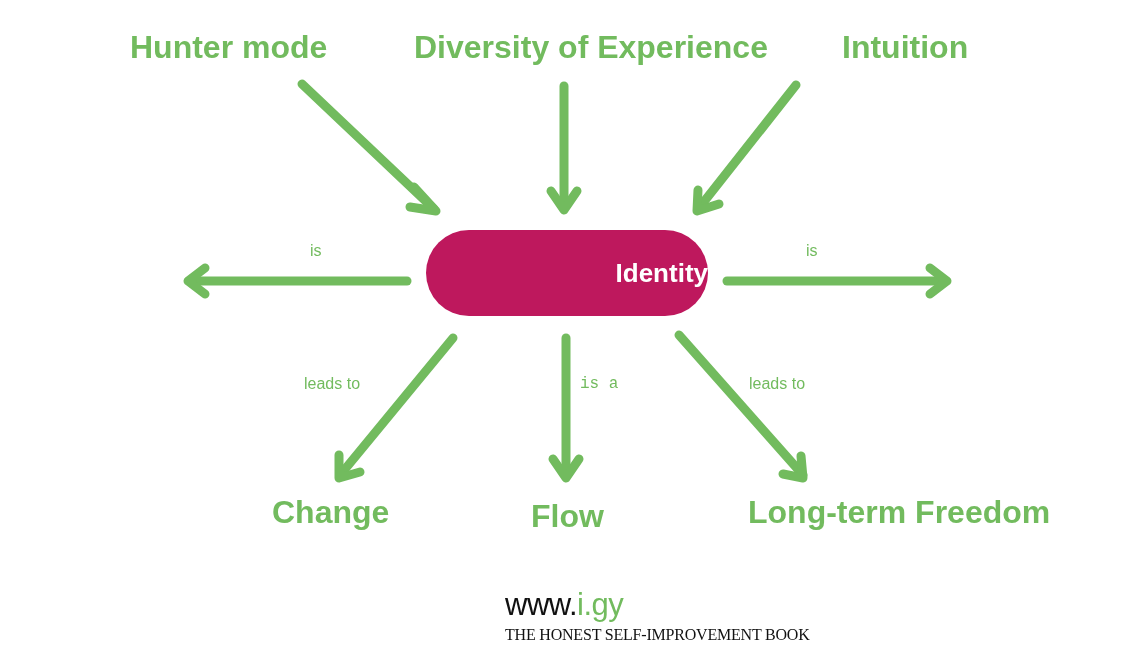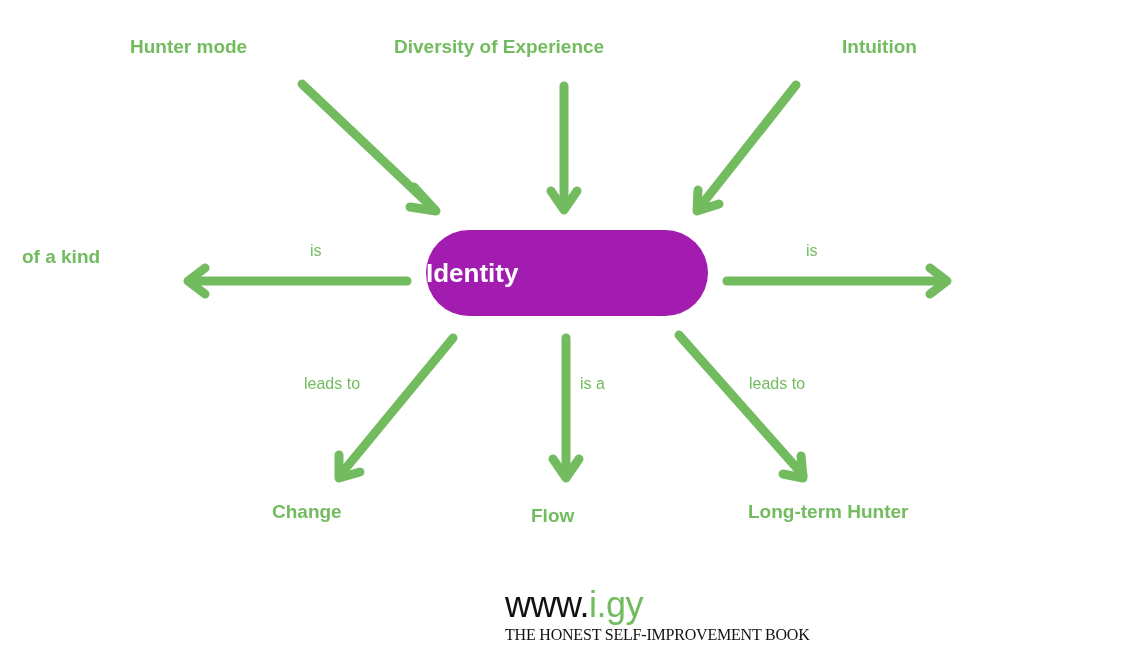--- a/index.html
+++ b/index.html
@@ -5,8 +5,8 @@
   html, body { margin:0; padding:0; background:#ffffff; }
   body { width:1128px; height:655px; position:relative; overflow:hidden;
          font-family:"Liberation Sans", "DejaVu Sans", sans-serif; }
-  .node { position:absolute; color:#72bb5e; font-weight:700; font-size:19px;
-          line-height:42px; white-space:nowrap; text-align:left; }
+  .node { position:absolute; color:#72bb5e; font-weight:700; font-size:32px;
+          line-height:42px; white-space:nowrap; text-align:right; }
   .lbl { position:absolute; color:#72bb5e; font-size:16px; white-space:nowrap; }
   #hub { position:absolute; left:426px; top:230px; width:282px; height:86px;
          border-radius:43px; background:#a21caf; display:flex; align-items:center;

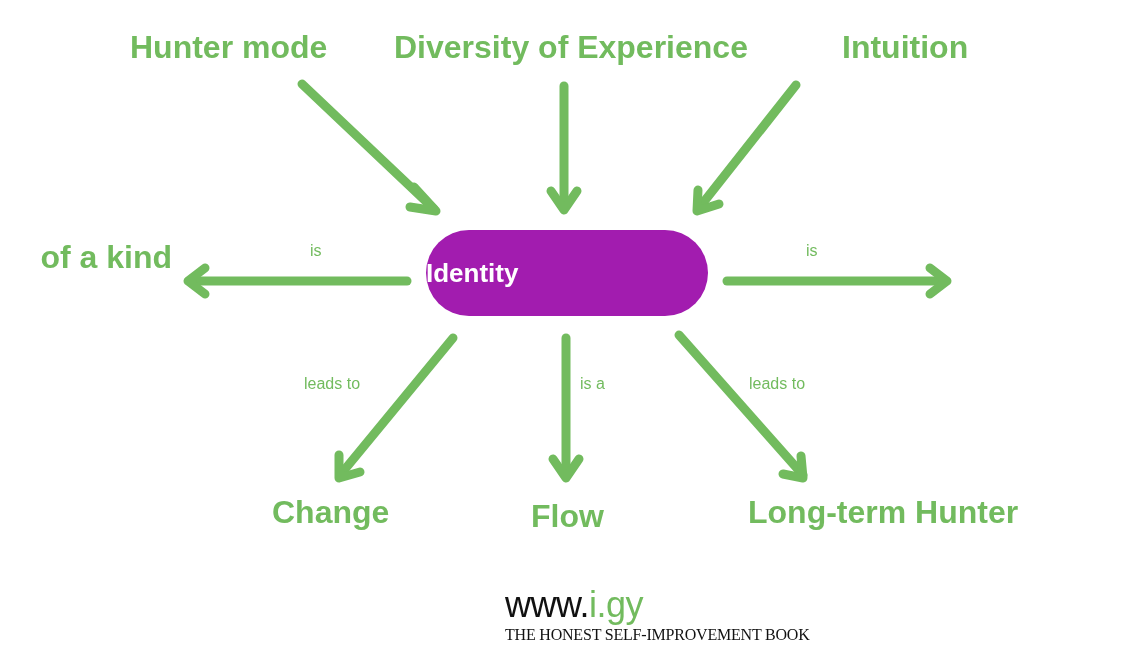--- a/index.html
+++ b/index.html
@@ -68,7 +68,7 @@
 </svg>
 
 <div class="node" style="left:130px; top:26px;">Hunter mode</div>
-<div class="node" style="left:394px; top:26px;">Diversity of Experience</div>
+<div class="node" style="left:414px; top:26px;">Diversity of Experience</div>
 <div class="node" style="left:806px; top:26px;margin-left:36px;">Intuition</div>
 
 <div id="hub">

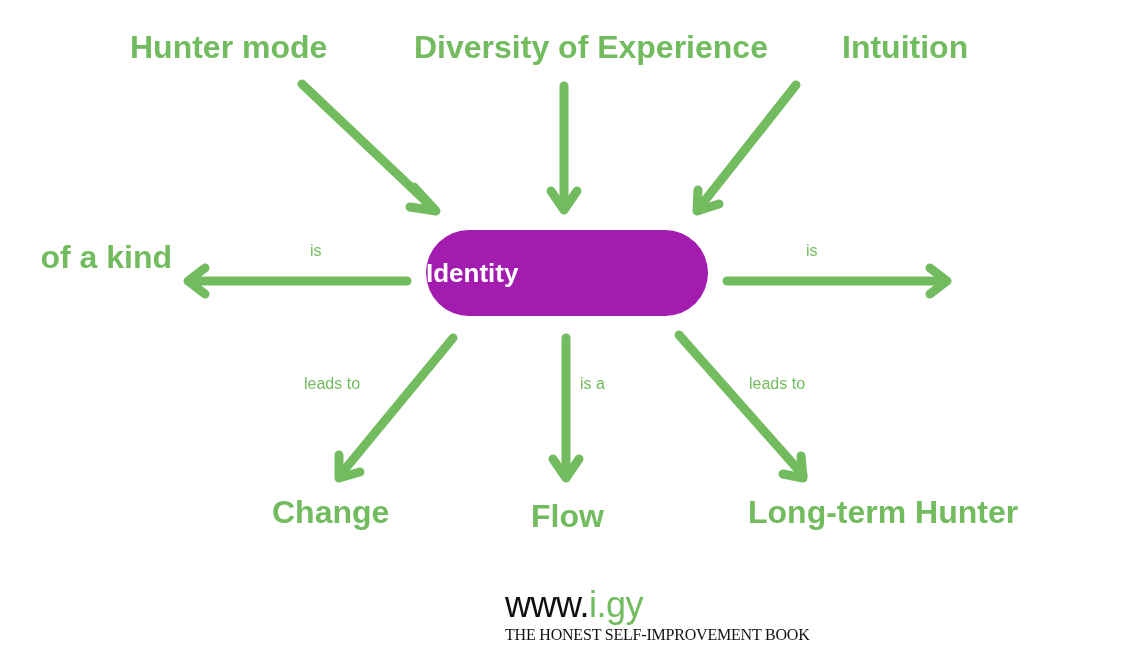--- a/index.html
+++ b/index.html
@@ -76,7 +76,6 @@
 </div>
 
 <div class="node" style="left:22px; top:236px; width:150px;">
-  <div>of a kind</div>
 </div>
 <div class="lbl" style="left:310px; top:242px;">is</div>
 

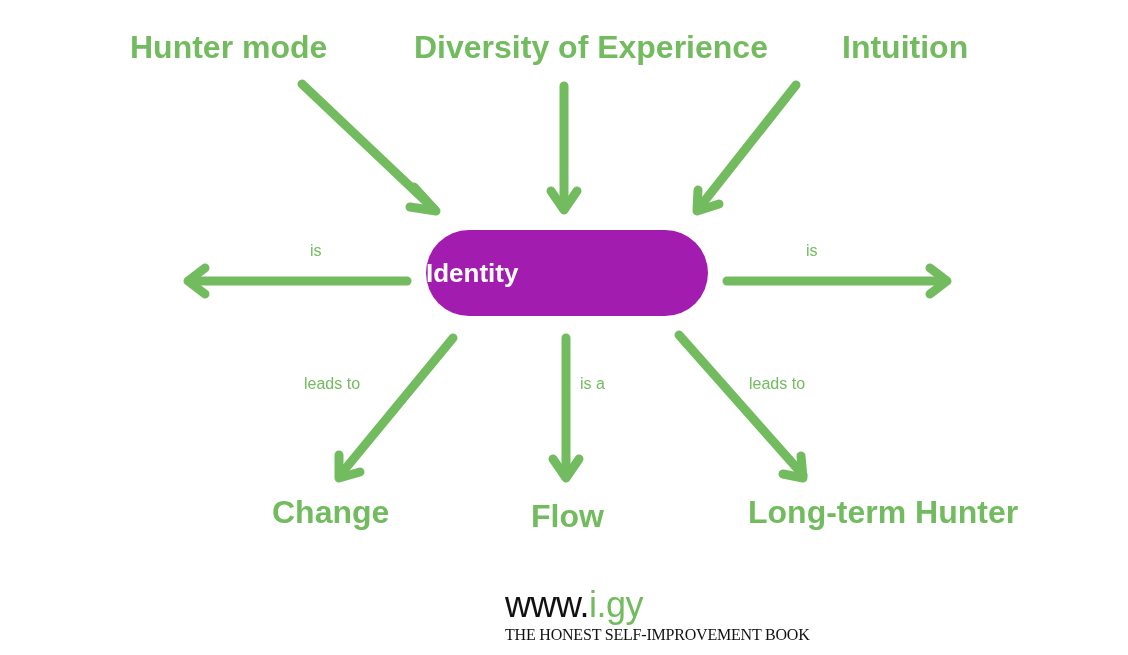--- a/index.html
+++ b/index.html
@@ -9,8 +9,8 @@
           line-height:42px; white-space:nowrap; text-align:right; }
   .lbl { position:absolute; color:#72bb5e; font-size:16px; white-space:nowrap; }
   #hub { position:absolute; left:426px; top:230px; width:282px; height:86px;
-         border-radius:43px; background:#a21caf; display:flex; align-items:center;
-         justify-content:flex-start; }
+         border-radius:43px; background:#be185d; display:flex; align-items:center;
+         justify-content:flex-end; }
   #hub span { color:#fff; font-weight:700; font-size:26px; }
   svg#arrows { position:absolute; left:0; top:0; }
   .arrow line, .arrow polyline { stroke:#72bb5e; stroke-width:9; fill:none;

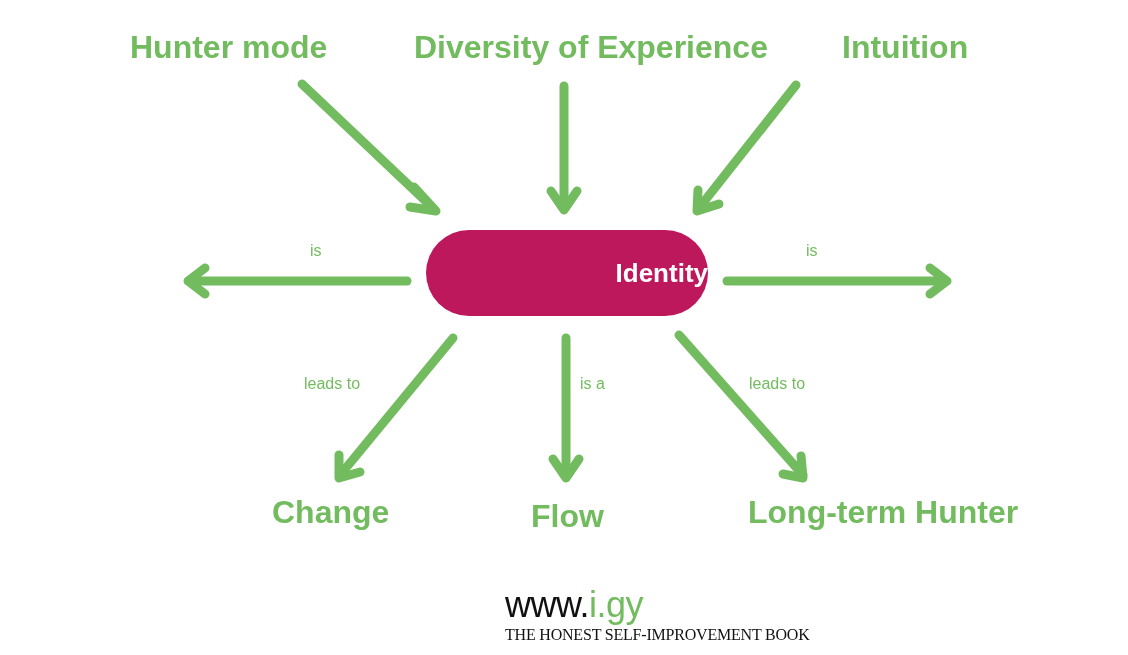--- a/index.html
+++ b/index.html
@@ -86,7 +86,7 @@
 <div class="lbl" style="left:304px; top:375px;">leads to</div>
 <div class="node" style="left:272px; top:491px;">Change</div>
 
-<div class="lbl" style="left:580px; top:375px;">is a</div>
+<div class="lbl" style="left:580px; top:375px;font-family:Liberation Mono, monospace;">is a</div>
 <div class="node" style="left:531px; top:495px;">Flow</div>
 
 <div class="lbl" style="left:749px; top:375px;">leads to</div>

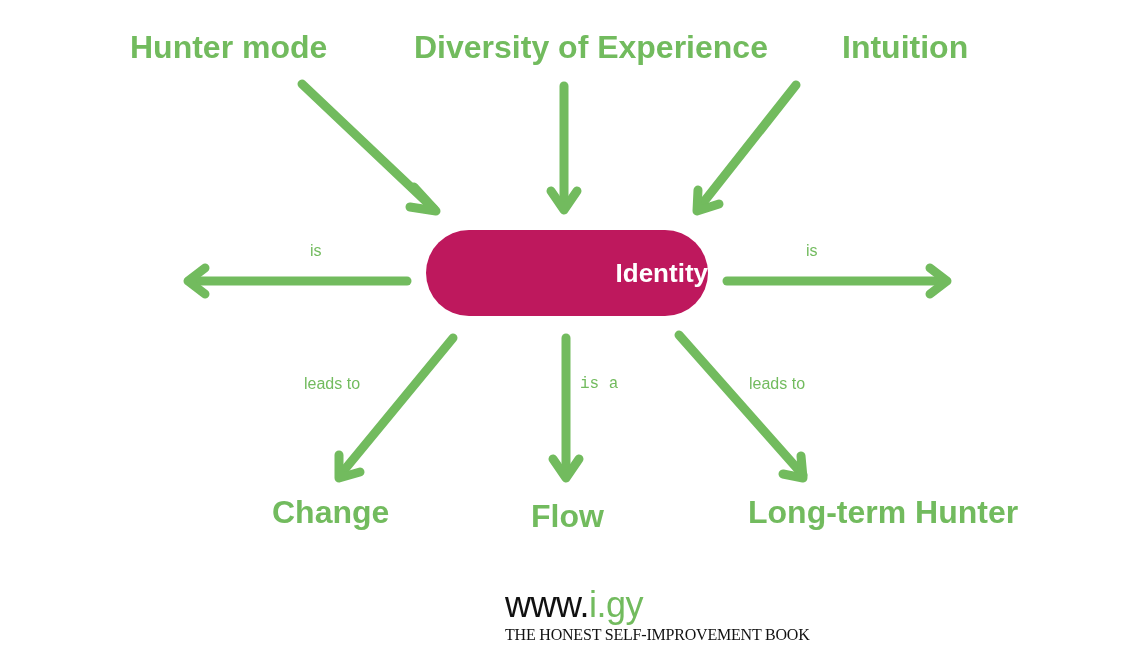--- a/index.html
+++ b/index.html
@@ -90,7 +90,7 @@
 <div class="node" style="left:531px; top:495px;">Flow</div>
 
 <div class="lbl" style="left:749px; top:375px;">leads to</div>
-<div class="node" style="left:748px; top:491px;">Long-term Hunter</div>
+<div class="node" style="left:748px; top:491px;">Long-term Freedom</div>
 
 <div id="logo">
   <div class="url"><span>www.</span><span class="g">i.gy</span></div>

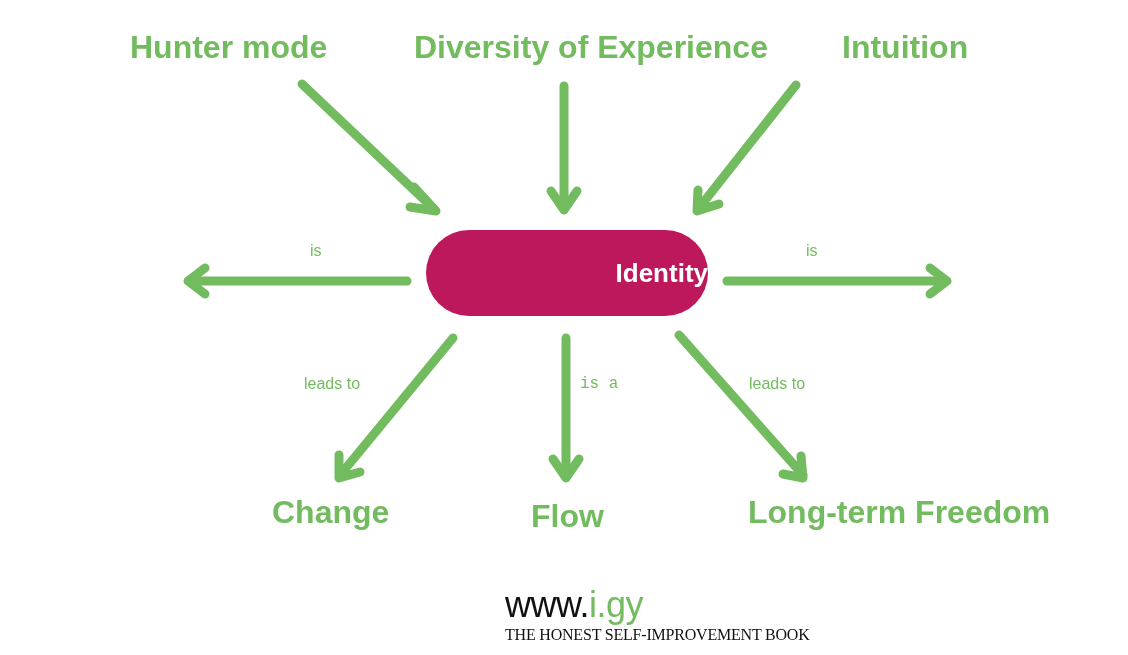--- a/index.html
+++ b/index.html
@@ -16,7 +16,7 @@
   .arrow line, .arrow polyline { stroke:#72bb5e; stroke-width:9; fill:none;
         stroke-linecap:round; stroke-linejoin:round; }
   #logo { position:absolute; left:505px; top:588px; text-align:left; }
-  #logo .url { font-size:36px; letter-spacing:-0.5px; line-height:34px; color:#111; }
+  #logo .url { font-size:31px; letter-spacing:-0.5px; line-height:34px; color:#111; }
   #logo .url .g { color:#72bb5e; }
   #logo .tag { font-size:16px; font-family:Liberation Serif, serif;
                color:#111; margin-top:4px; letter-spacing:-0.2px; }

